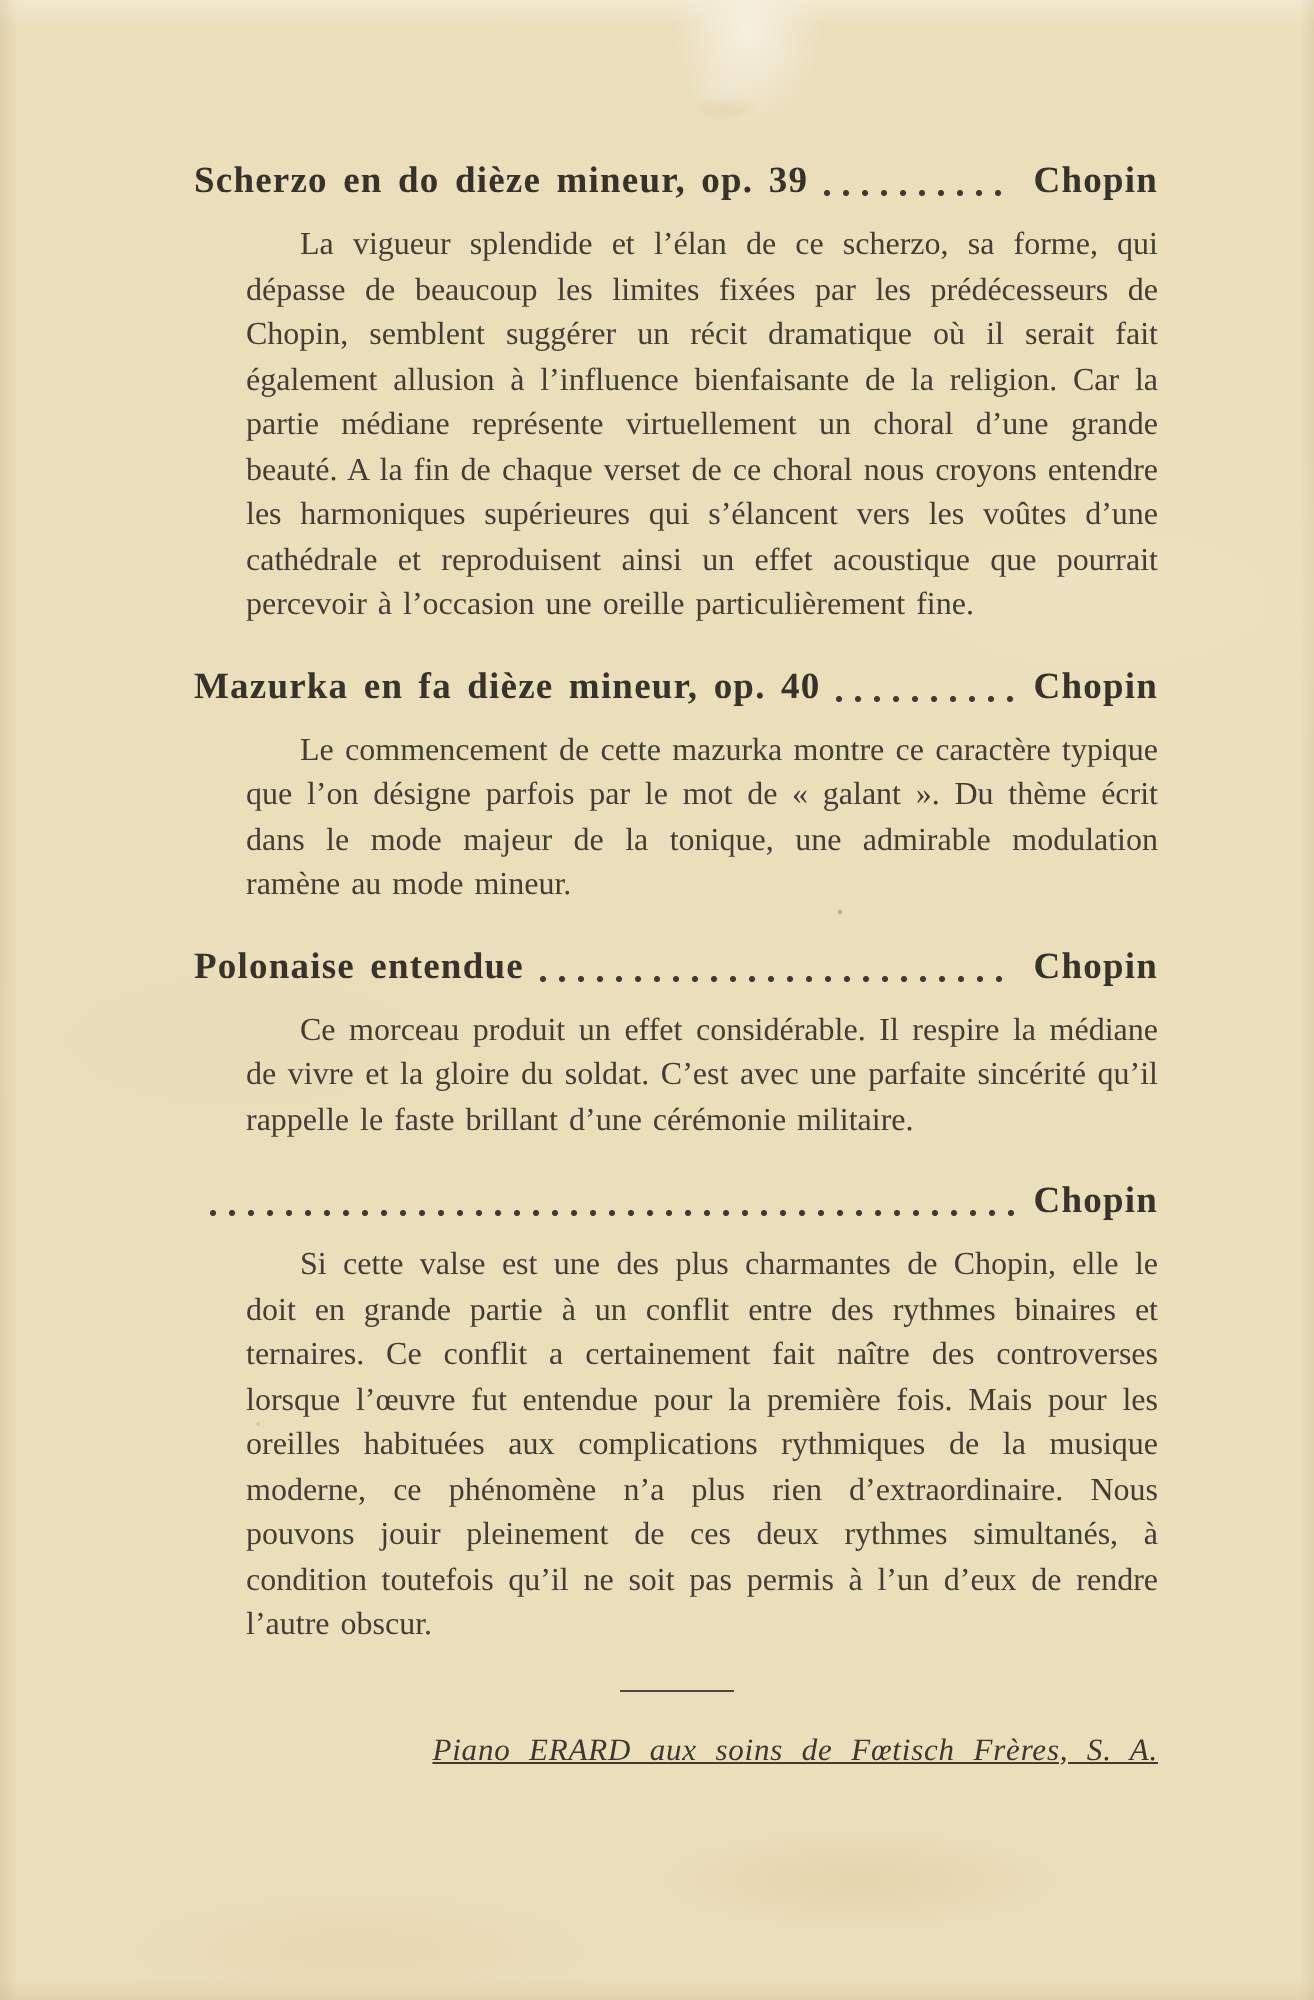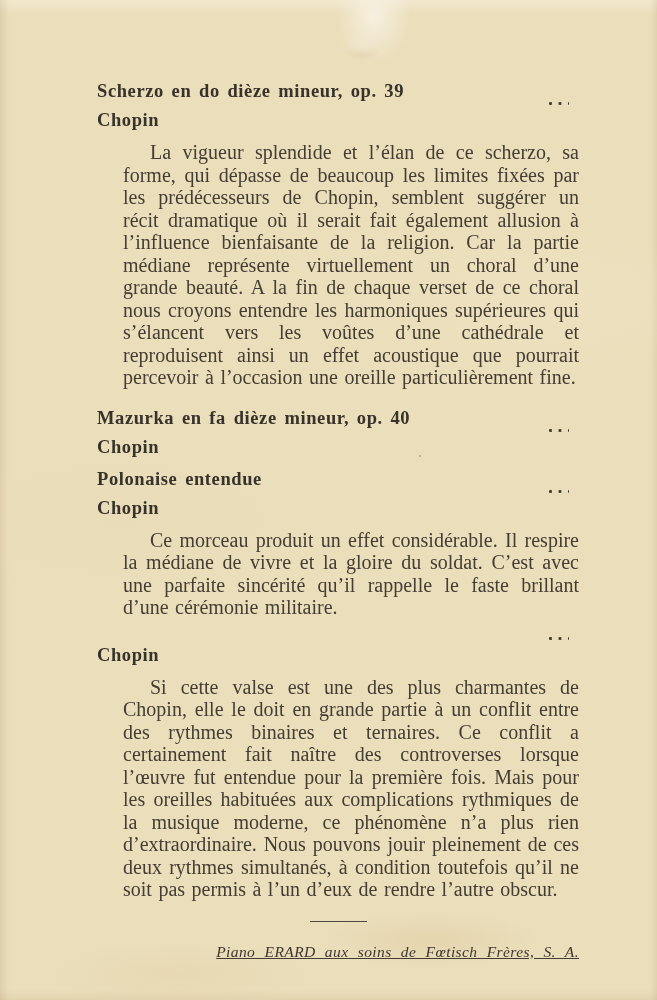--- a/index.html
+++ b/index.html
@@ -43,7 +43,6 @@
     color: #37322a;
     white-space: nowrap;
     margin: 0 0 10px 0;
-    flex-direction: column;
   }
   .piece-title { flex: 0 0 auto; }
   .leader {

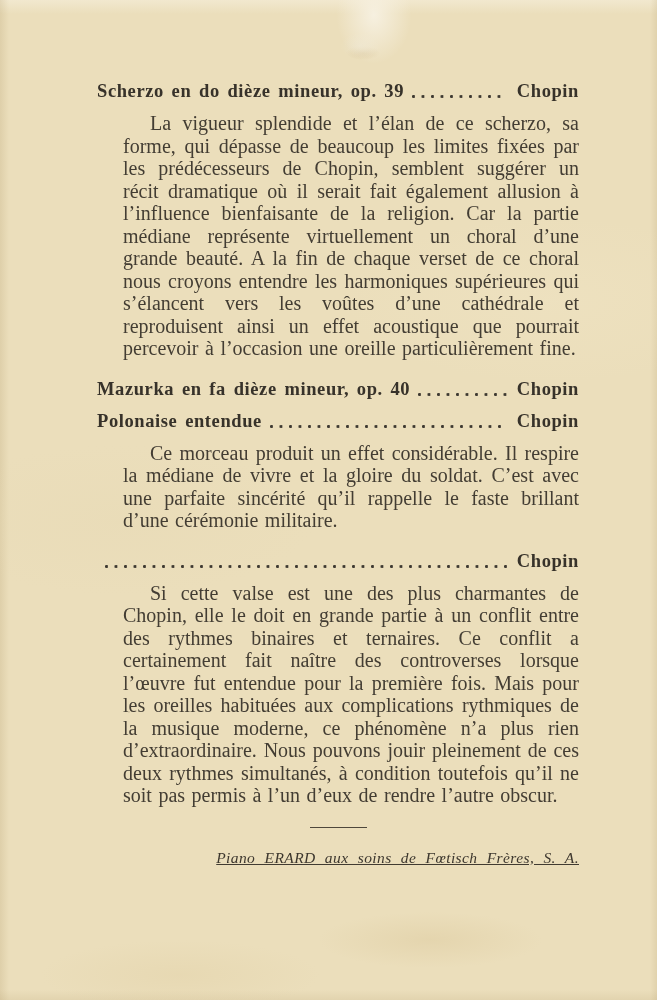--- a/index.html
+++ b/index.html
@@ -60,7 +60,7 @@
   .body-par {
     margin: 0 0 18px 0;
     padding-left: 26px;
-    font-size: 20px;
+    font-size: 16px;
     line-height: 22.5px;
     text-align: justify;
     text-indent: 27px;

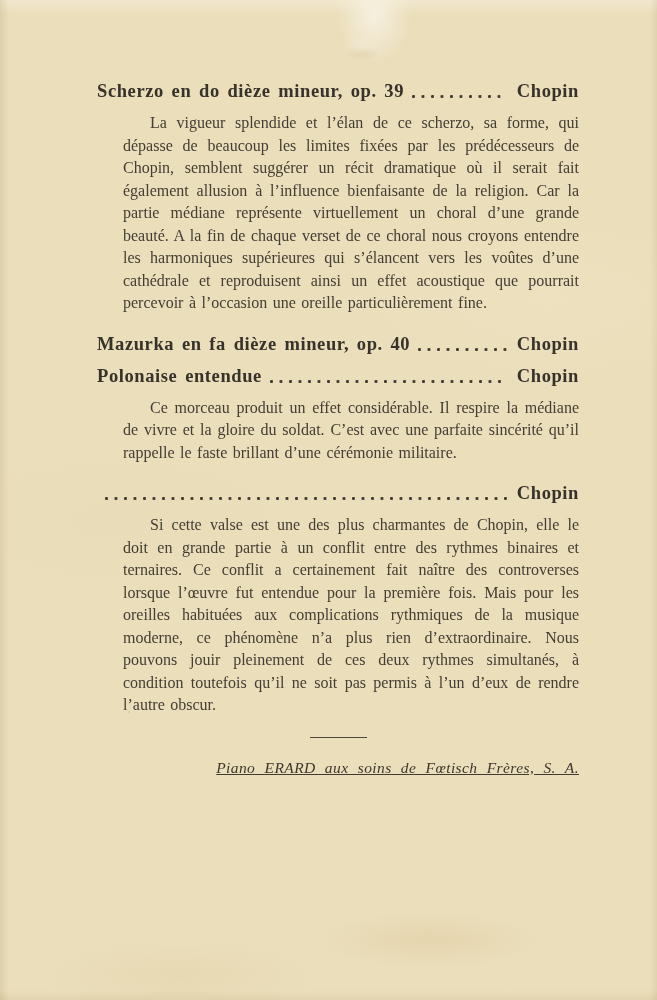--- a/index.html
+++ b/index.html
@@ -106,6 +106,7 @@
       <span class="leader"></span>
       <span class="composer">Chopin</span>
     </div>
+    <p class="body-par">Le commencement de cette mazurka montre ce caractère typique que l’on désigne parfois par le mot de « galant ». Du thème écrit dans le mode majeur de la tonique, une admirable modulation ramène au mode mineur.</p>
   </section>
 
   <section class="entry">

